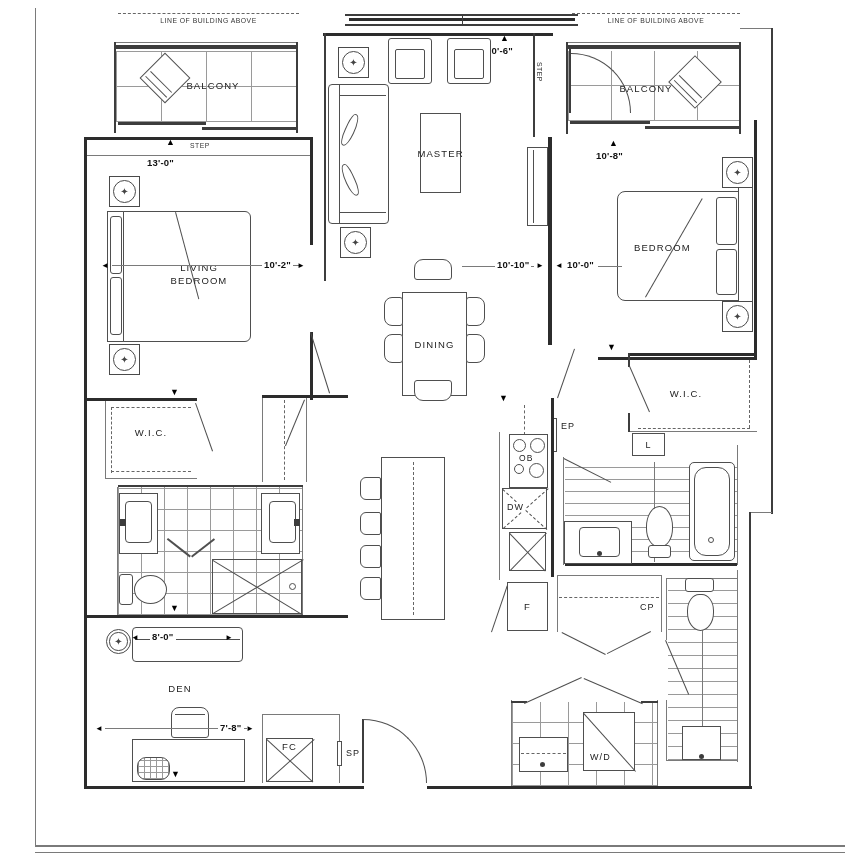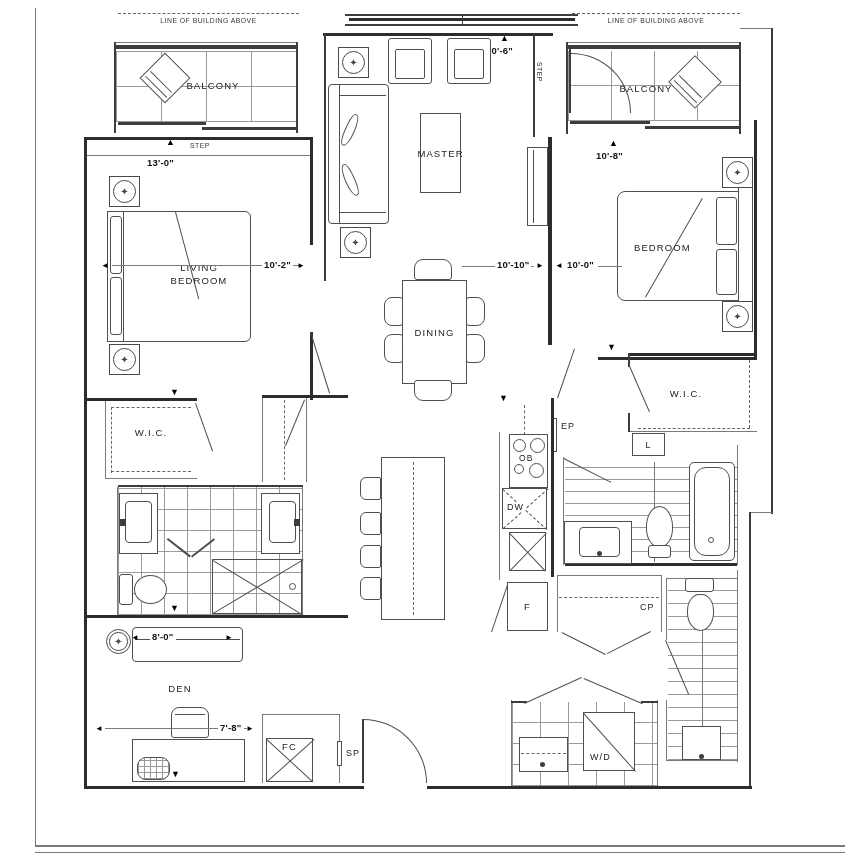--- a/index.html
+++ b/index.html
@@ -249,7 +249,7 @@
 <div class="bx" style="left:360px;top:545px;width:21px;height:23px;border-radius:6px 2px 2px 6px"></div>
 <div class="bx" style="left:360px;top:577px;width:21px;height:23px;border-radius:6px 2px 2px 6px"></div>
 
-<div class="bx ctr" style="left:402px;top:280px;width:65px;height:104px">
+<div class="bx ctr" style="left:402px;top:292px;width:65px;height:104px">
     <span class="lbl" style="position:static">DINING</span>
   </div>
 <div class="bx" style="left:414px;top:259px;width:38px;height:21px;border-radius:9px 9px 3px 3px"></div>

